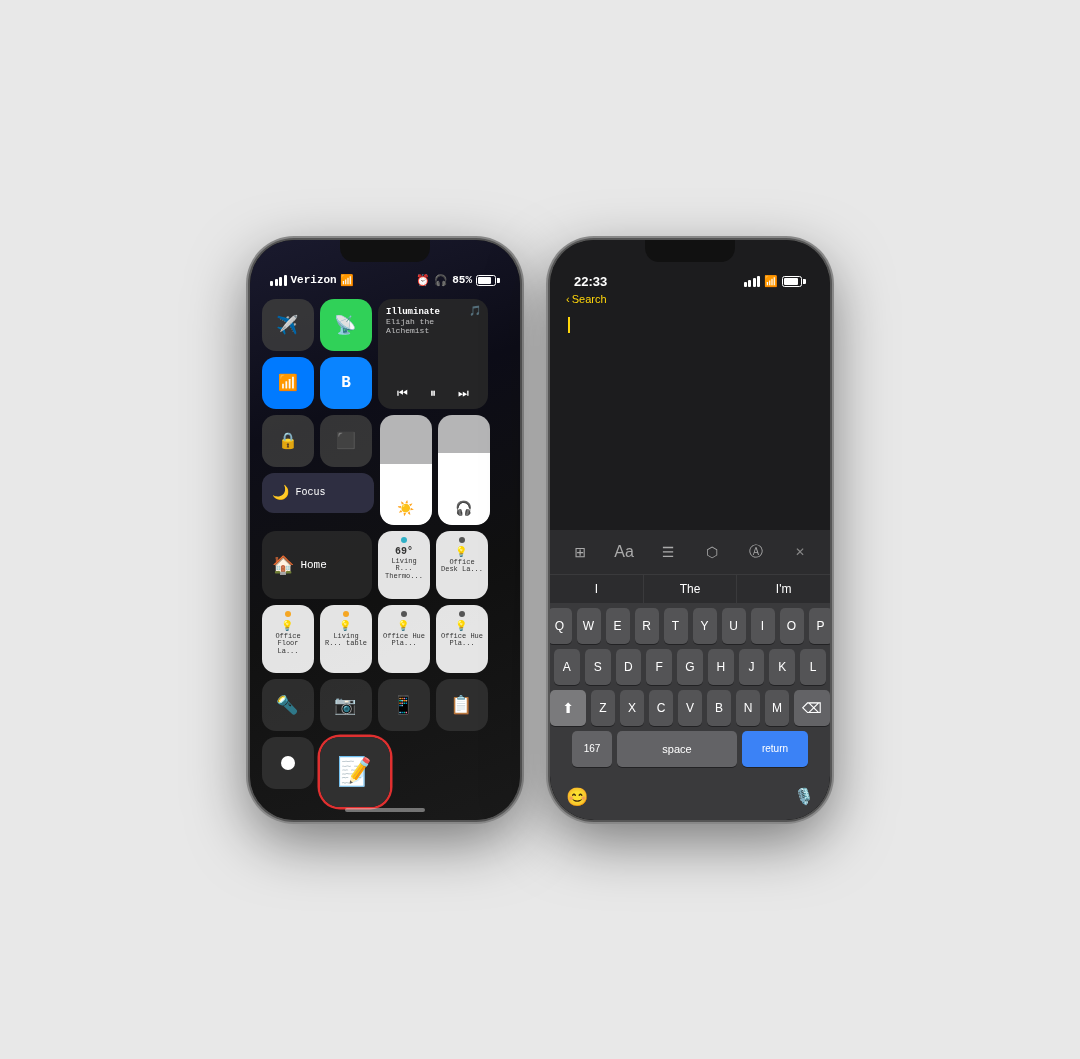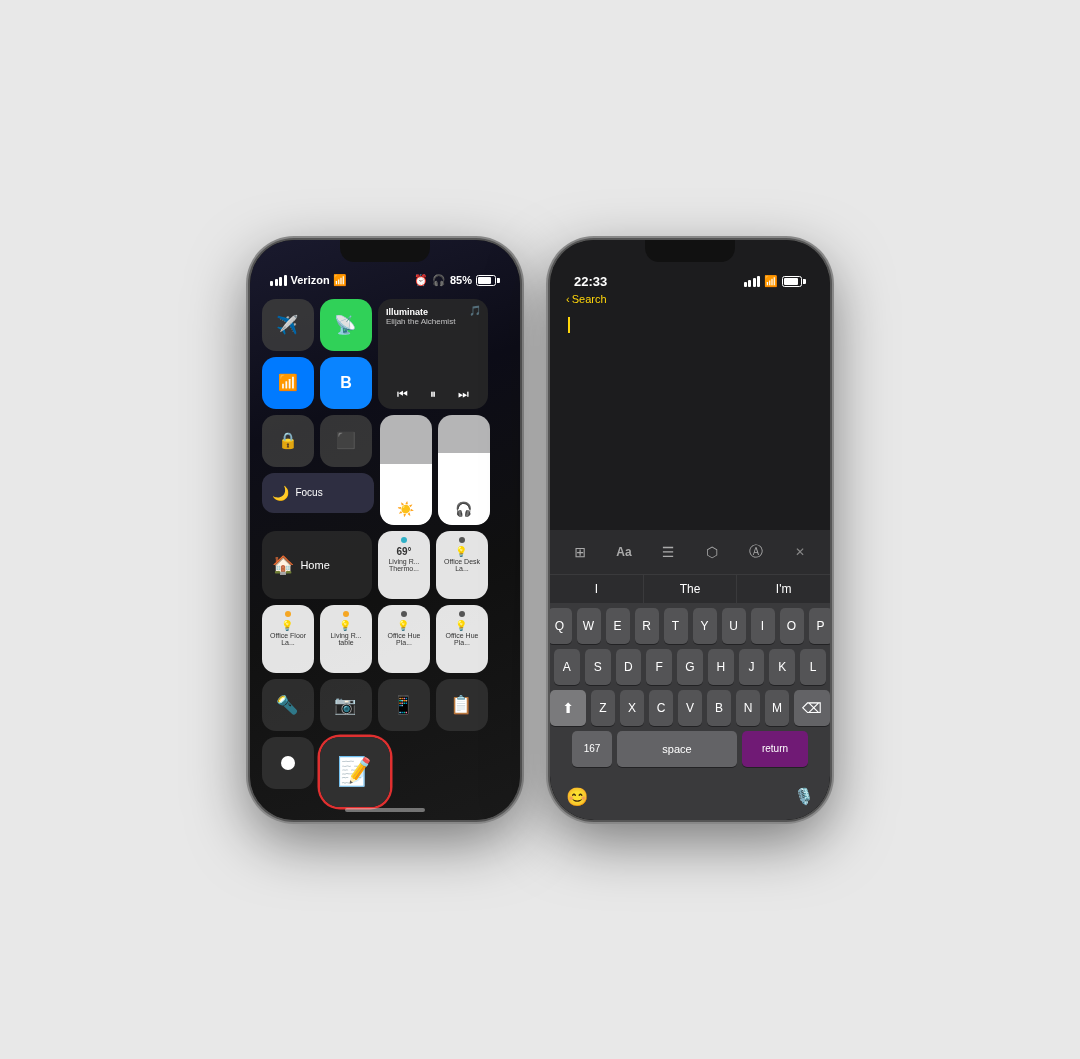--- a/index.html
+++ b/index.html
@@ -57,6 +57,7 @@
       position: relative;
       border-radius: 44px;
       overflow: hidden;
+      font-family: Liberation Mono, monospace;
     }
     .status-bar-left {
       display: flex;

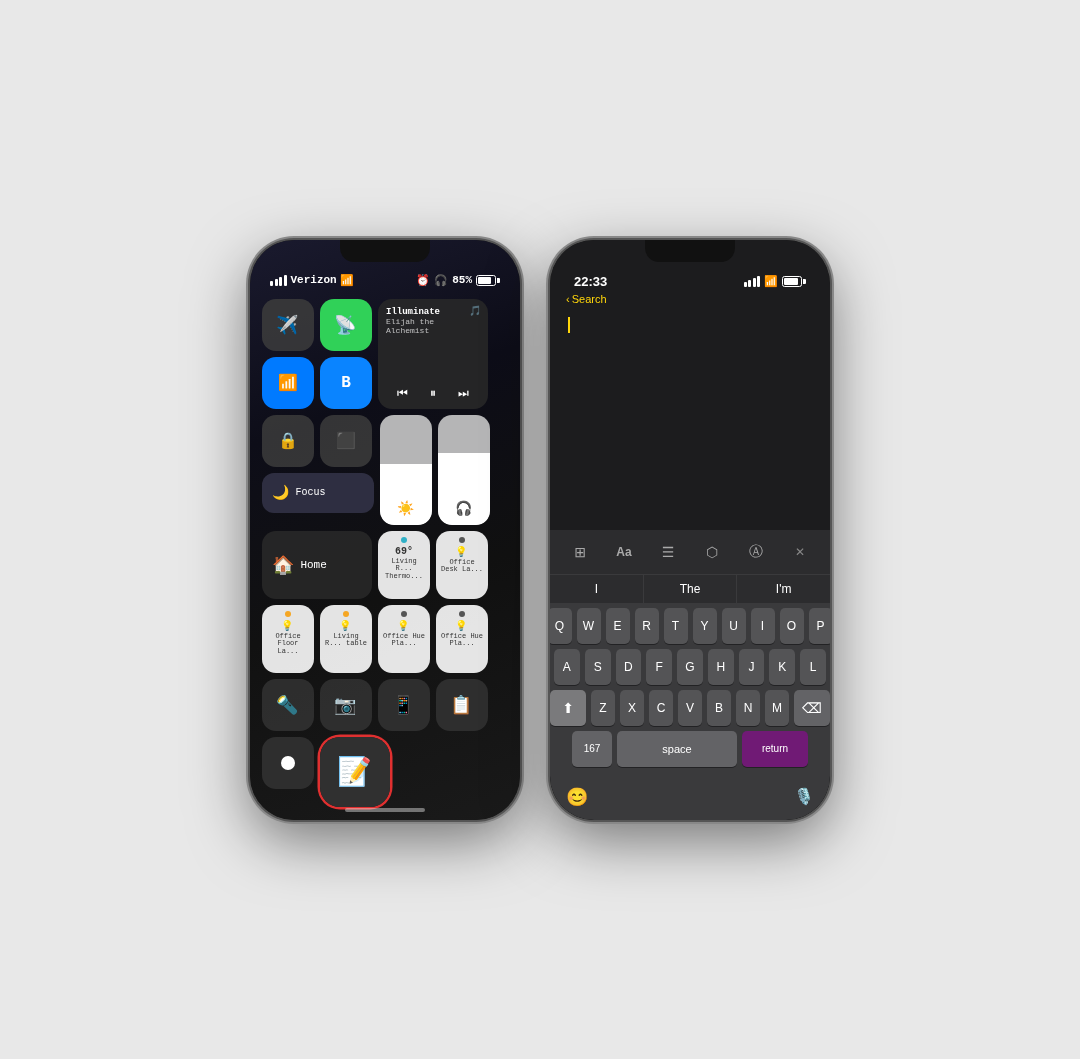--- a/index.html
+++ b/index.html
@@ -602,7 +602,7 @@
 
       <div class="note-toolbar">
         <div class="toolbar-icon">⊞</div>
-        <div class="toolbar-icon" style="font-size:12px; font-weight:700;">Aa</div>
+        <div class="toolbar-icon" style="font-size:16px; font-weight:400;">Aa</div>
         <div class="toolbar-icon">☰</div>
         <div class="toolbar-icon">⬡</div>
         <div class="toolbar-icon">Ⓐ</div>

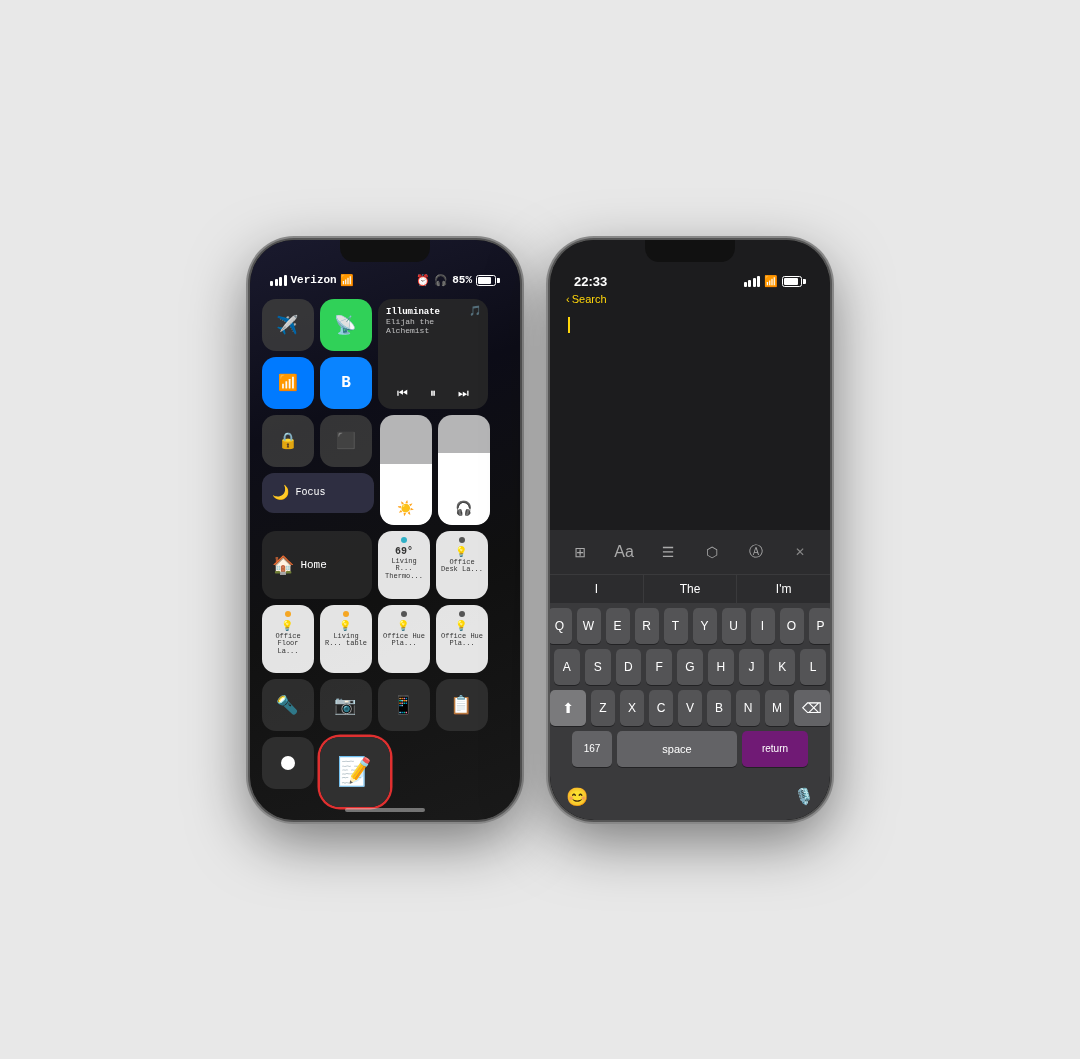--- a/index.html
+++ b/index.html
@@ -345,7 +345,7 @@
       font-size: 10px;
     }
     .key.return-key {
-      background: #701a75;
+      background: #3b82f6;
       max-width: 66px;
       min-width: 60px;
       font-size: 10px;

